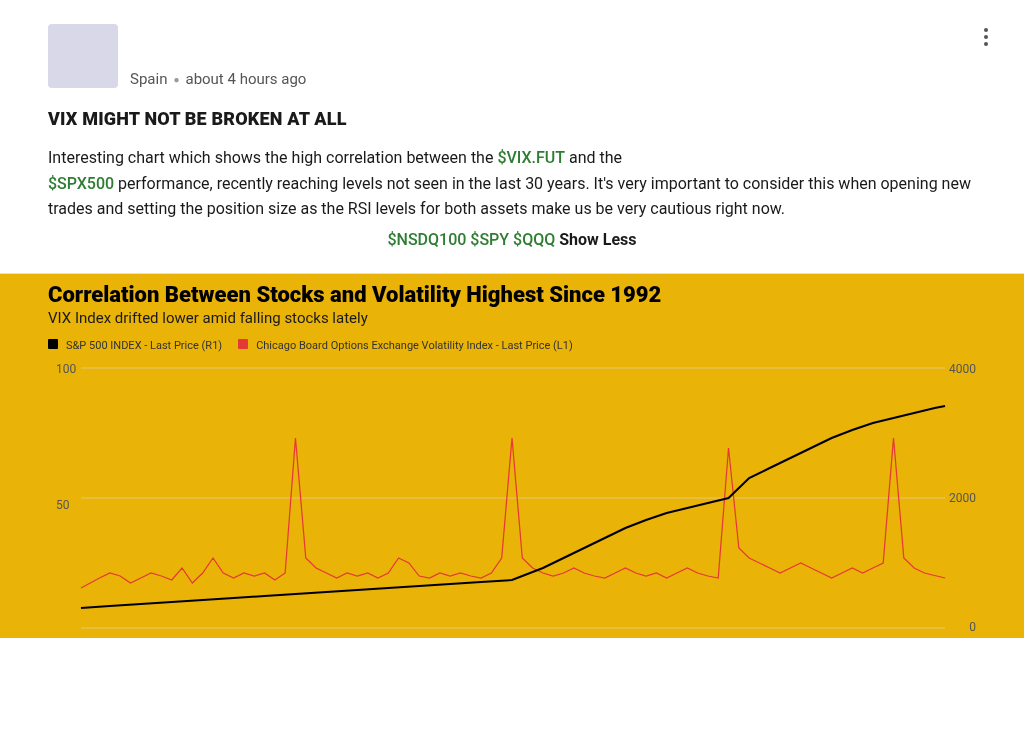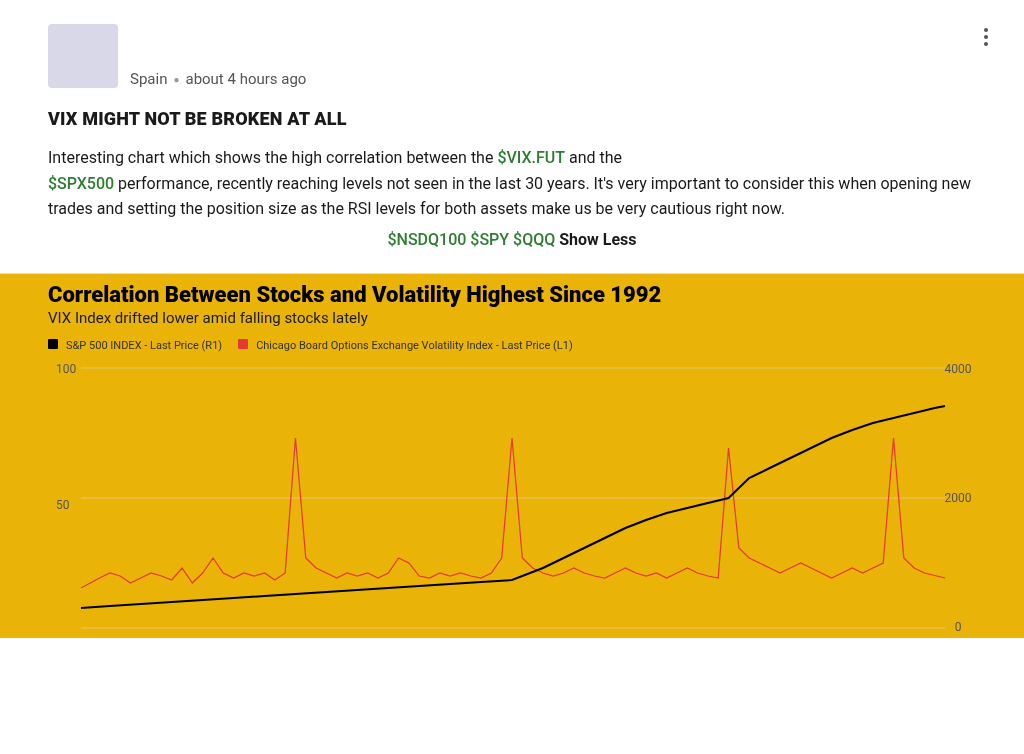--- a/index.html
+++ b/index.html
@@ -215,7 +215,6 @@
       padding: 4px 0;
       width: 36px;
       text-align: right;
-      align-items: center;
     }
   </style>
 </head>

